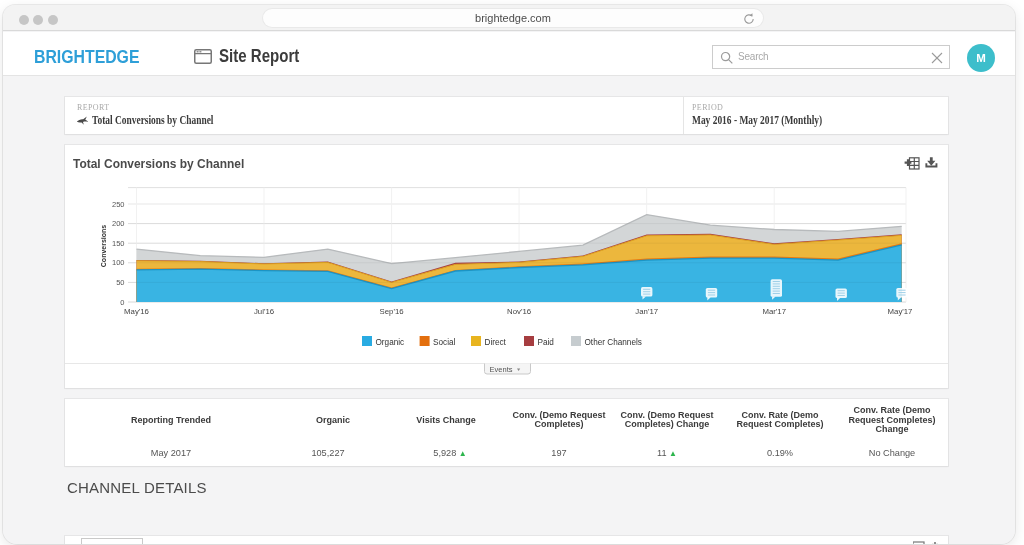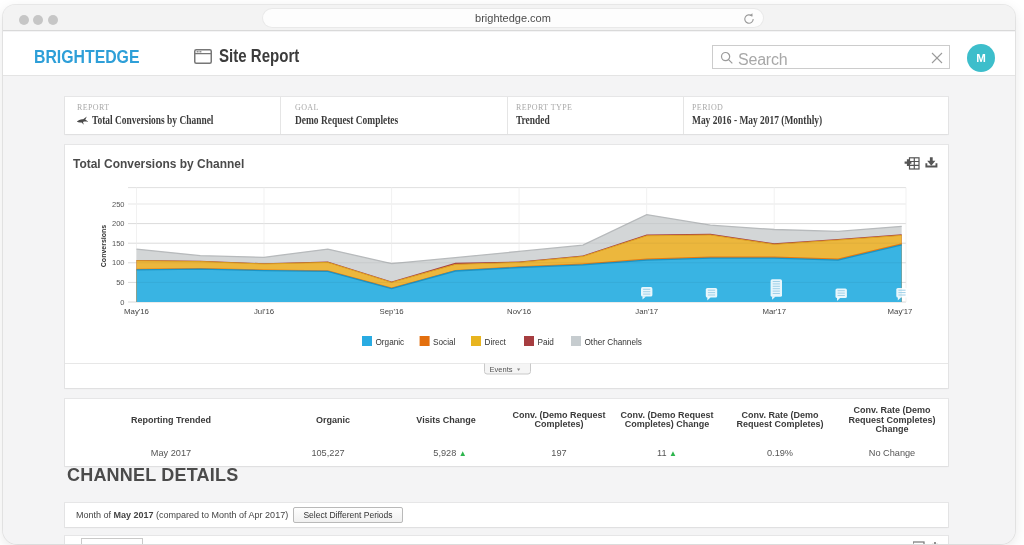--- a/index.html
+++ b/index.html
@@ -12,7 +12,7 @@
 .logo{position:absolute;left:31px;top:14.4px;font-size:18.5px;font-weight:bold;color:#2e9fd8;transform:scaleX(0.855);transform-origin:left;white-space:nowrap;}
 .sitereport{position:absolute;left:216px;top:14.6px;font-size:17.5px;font-weight:bold;color:#3c3c3c;transform:scaleX(0.86);transform-origin:left;white-space:nowrap;}
 .search{position:absolute;left:709px;top:13.8px;width:238px;height:24px;border:1px solid #ccc;background:#fff;}
-.search .ph{position:absolute;left:25px;top:5px;font-size:16px;color:#a8a8a8;letter-spacing:-0.2px;}
+.search .ph{position:absolute;left:25px;top:5px;font-size:10px;color:#a8a8a8;letter-spacing:-0.2px;}
 .avatar{position:absolute;left:964px;top:12.7px;width:28px;height:28px;border-radius:50%;background:#3dbecb;color:#fff;font-size:11.5px;font-weight:bold;text-align:center;line-height:28px;}
 .content{position:absolute;left:0;top:72px;width:100%;height:467px;background:#f4f4f5;}
 .card{position:absolute;background:#fff;box-shadow:0 0 0 1px rgba(0,0,0,0.055),0 1px 2px rgba(0,0,0,0.04);}

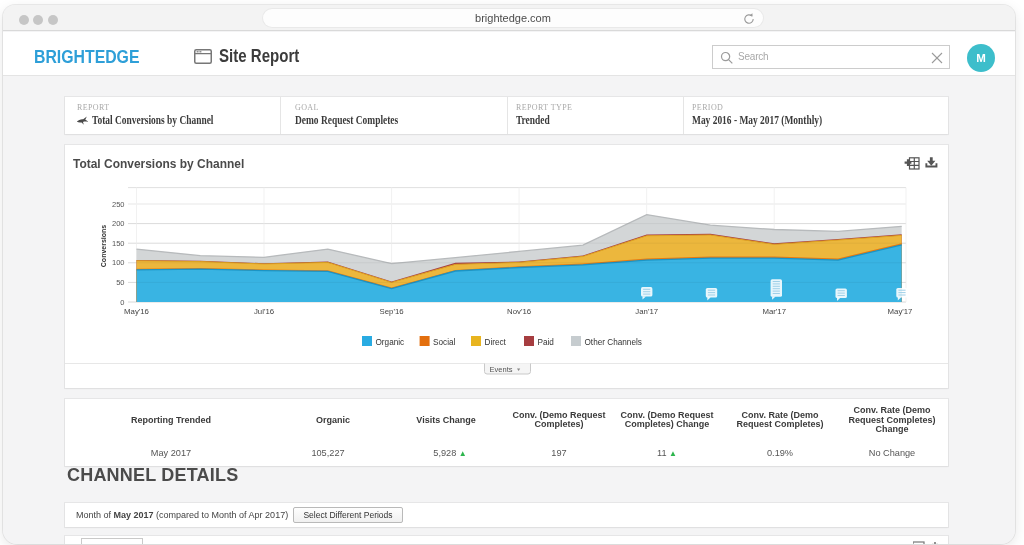--- a/index.html
+++ b/index.html
@@ -80,10 +80,6 @@
           </svg>
         <div class="sval" style="left:27px">Total Conversions by Channel</div>
         </div>
-      <div class="scol" style="left:215px;width:227px">
-          <div class="slabel" style="left:14px">GOAL</div>
-          <div class="sval" style="left:14px">Demo Request Completes</div>
-        </div>
       <div class="scol" style="left:442px;width:176px">
           <div class="slabel" style="left:8px">REPORT TYPE</div>
           <div class="sval" style="left:8px">Trended</div>

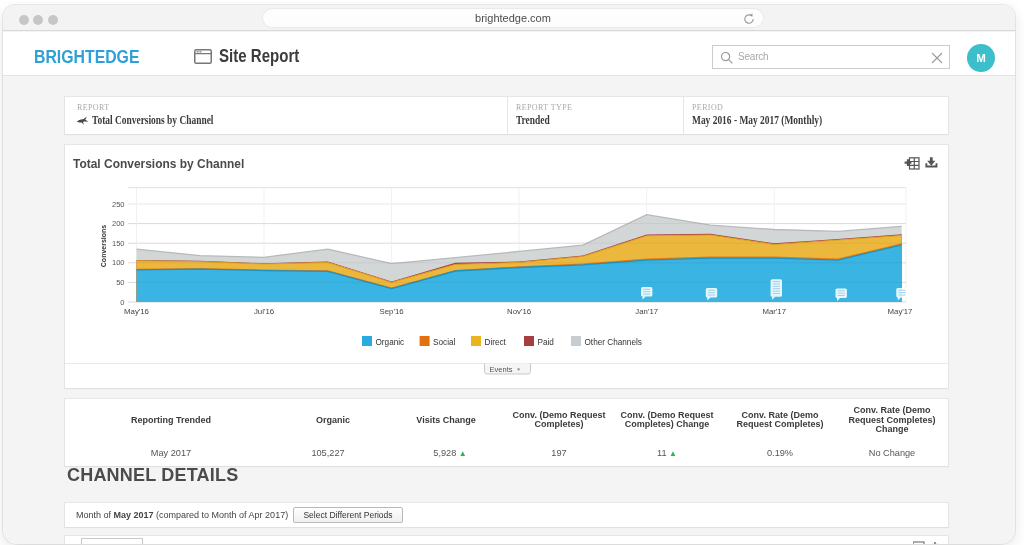--- a/index.html
+++ b/index.html
@@ -80,10 +80,6 @@
           </svg>
         <div class="sval" style="left:27px">Total Conversions by Channel</div>
         </div>
-      <div class="scol" style="left:442px;width:176px">
-          <div class="slabel" style="left:8px">REPORT TYPE</div>
-          <div class="sval" style="left:8px">Trended</div>
-        </div>
       <div class="scol" style="left:618px;width:265px">
           <div class="slabel" style="left:8px">PERIOD</div>
           <div class="sval" style="left:8px">May 2016 - May 2017 (Monthly)</div>

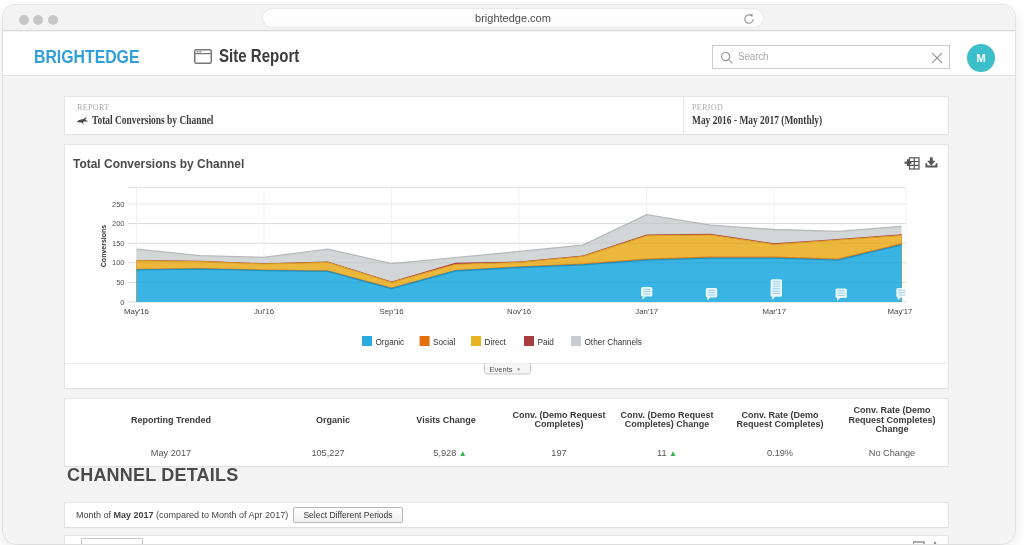--- a/index.html
+++ b/index.html
@@ -27,7 +27,7 @@
 .tablecard{left:62px;top:322px;width:883px;height:67px;}
 .tcell{position:absolute;text-align:center;font-size:9px;color:#3a3a3a;line-height:9.6px;font-weight:bold;}
 .trow{position:absolute;text-align:center;font-size:9.2px;color:#555;}
-.chdet{position:absolute;left:64px;top:388px;font-size:18px;font-weight:bold;color:#4b4b4b;letter-spacing:0.2px;}
+.chdet{position:absolute;left:64px;top:402px;font-size:15px;font-weight:normal;color:#4b4b4b;letter-spacing:0.2px;}
 .periodbar{left:62px;top:425.5px;width:883px;height:24.5px;}
 .ptext{position:absolute;left:11px;top:7.5px;font-size:9px;color:#444;}
 .pbtn{position:absolute;left:228px;top:4px;width:110px;height:16.5px;border:1px solid #b9b9b9;border-radius:2px;background:linear-gradient(#fefefe,#f0f0f0);font-size:8.5px;color:#333;text-align:center;line-height:15px;}

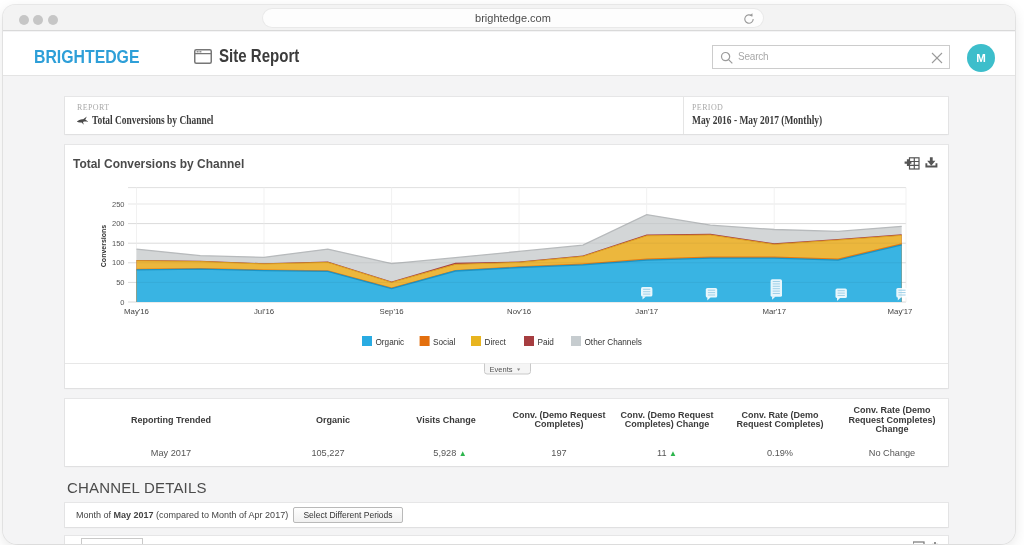--- a/index.html
+++ b/index.html
@@ -208,10 +208,6 @@
         <div class="trow" style="left:762px;top:49px;width:130px">No Change</div>
     </div>
     <div class="chdet">CHANNEL DETAILS</div>
-    <div class="card periodbar">
-      <div class="ptext">Month of <b>May 2017</b> (compared to Month of Apr 2017)</div>
-      <div class="pbtn">Select Different Periods</div>
-    </div>
     <div class="card bottomcard">
       <div class="btab"></div>
       <svg width="30" height="8" style="left:848px;top:4px" viewBox="0 0 30 8">

